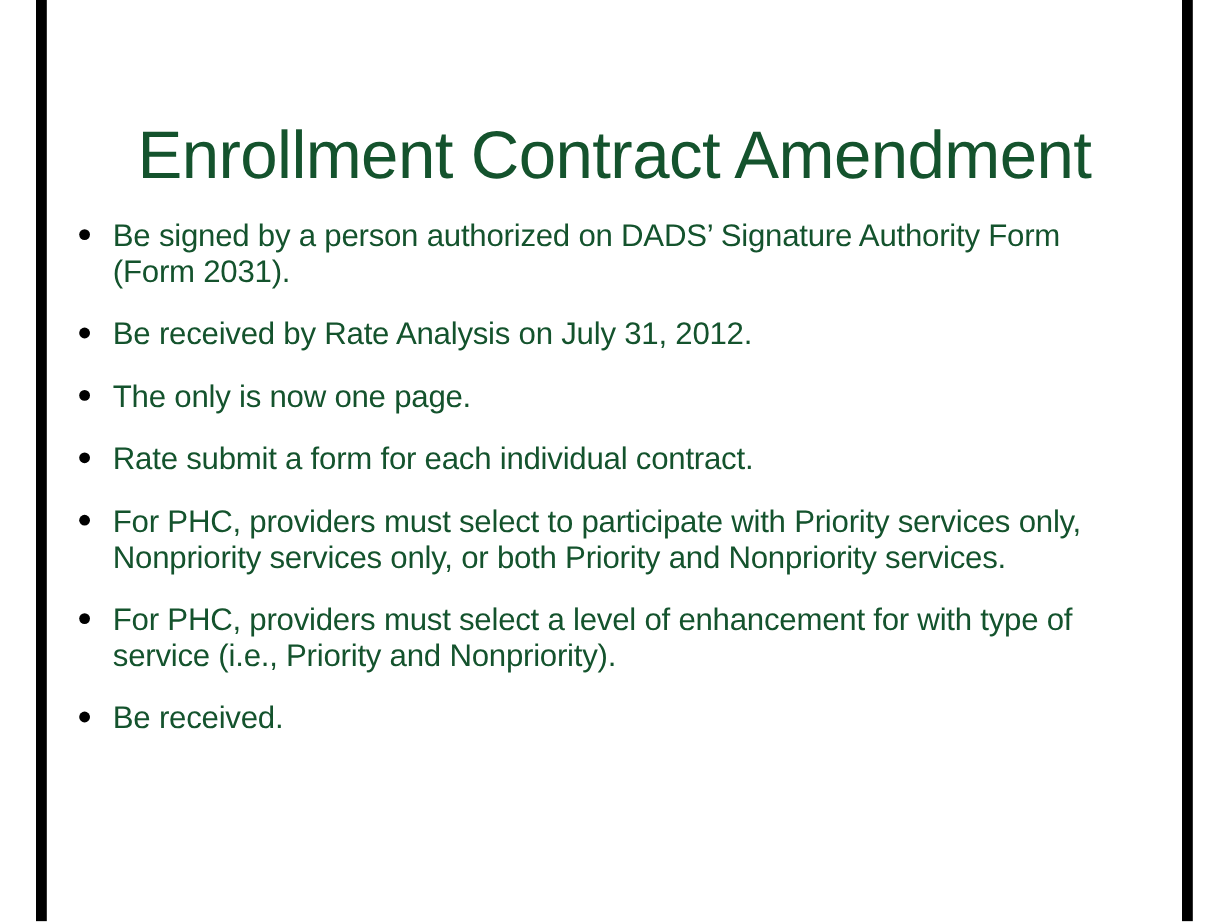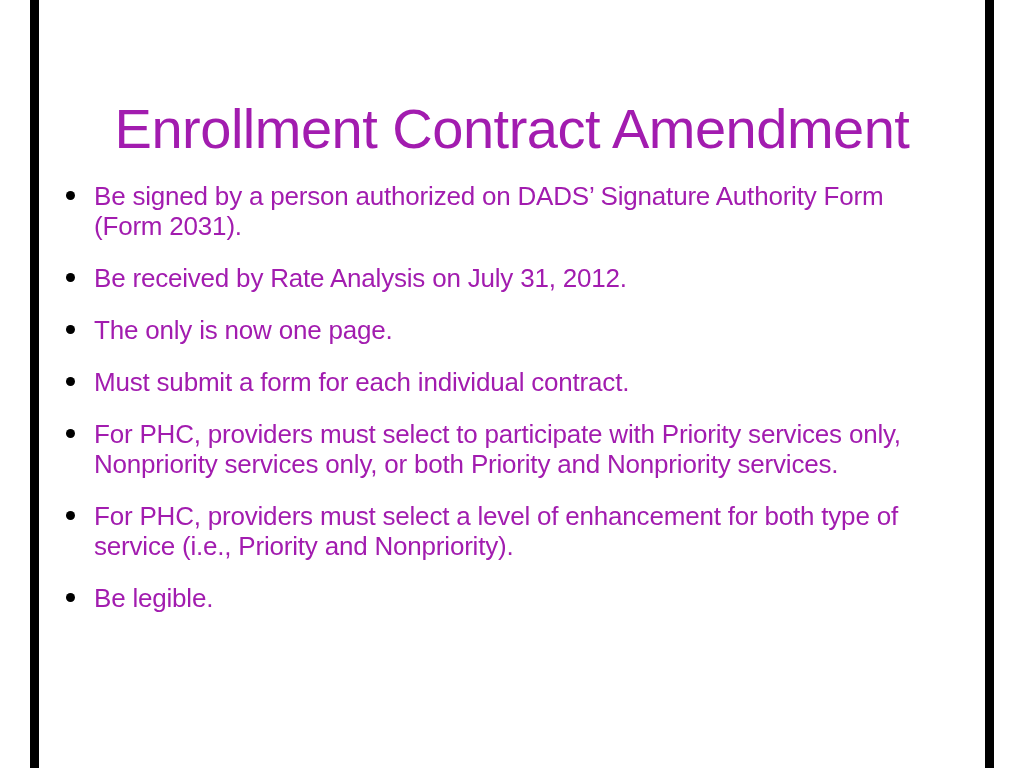--- a/index.html
+++ b/index.html
@@ -14,7 +14,7 @@
     background: #ffffff;
     overflow: hidden;
     font-family: "Liberation Sans", sans-serif;
-    color: #a21caf;
+    color: #14532d;
   }
   .edge-bar {
     position: absolute;

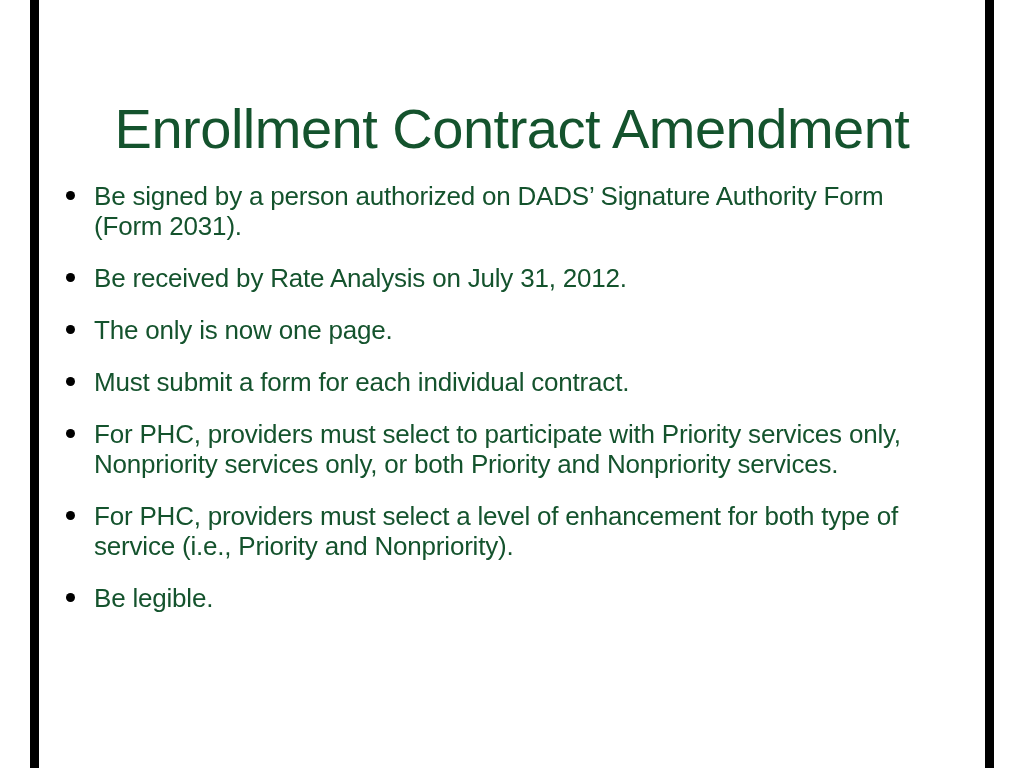--- a/index.html
+++ b/index.html
@@ -92,7 +92,7 @@
     </li>
     <li>
       <span class="bullet-dot"></span>
-      <span>Must submit a form for each individual contract.</span>
+      <span>Rate submit a form for each individual contract.</span>
     </li>
     <li>
       <span class="bullet-dot"></span>

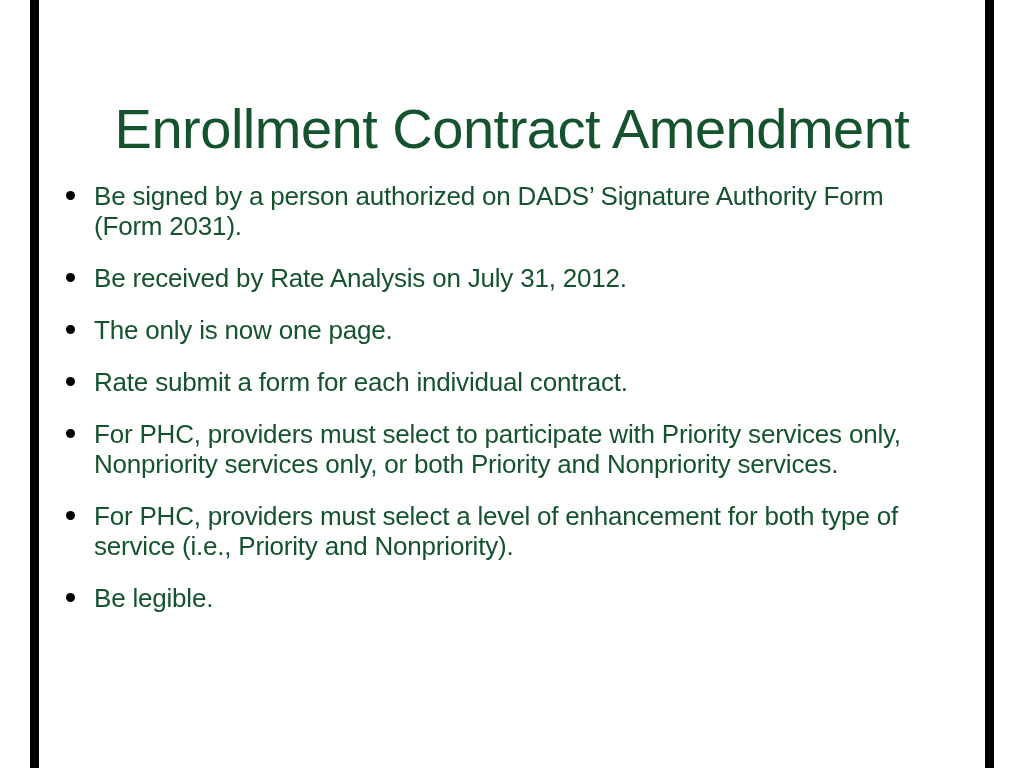--- a/index.html
+++ b/index.html
@@ -100,7 +100,7 @@
     </li>
     <li>
       <span class="bullet-dot"></span>
-      <span>For PHC, providers must select a level of enhancement for both type of service (i.e., Priority and Nonpriority).</span>
+      <span>For PHC, providers must select a level of enhancement for with type of service (i.e., Priority and Nonpriority).</span>
     </li>
     <li>
       <span class="bullet-dot"></span>

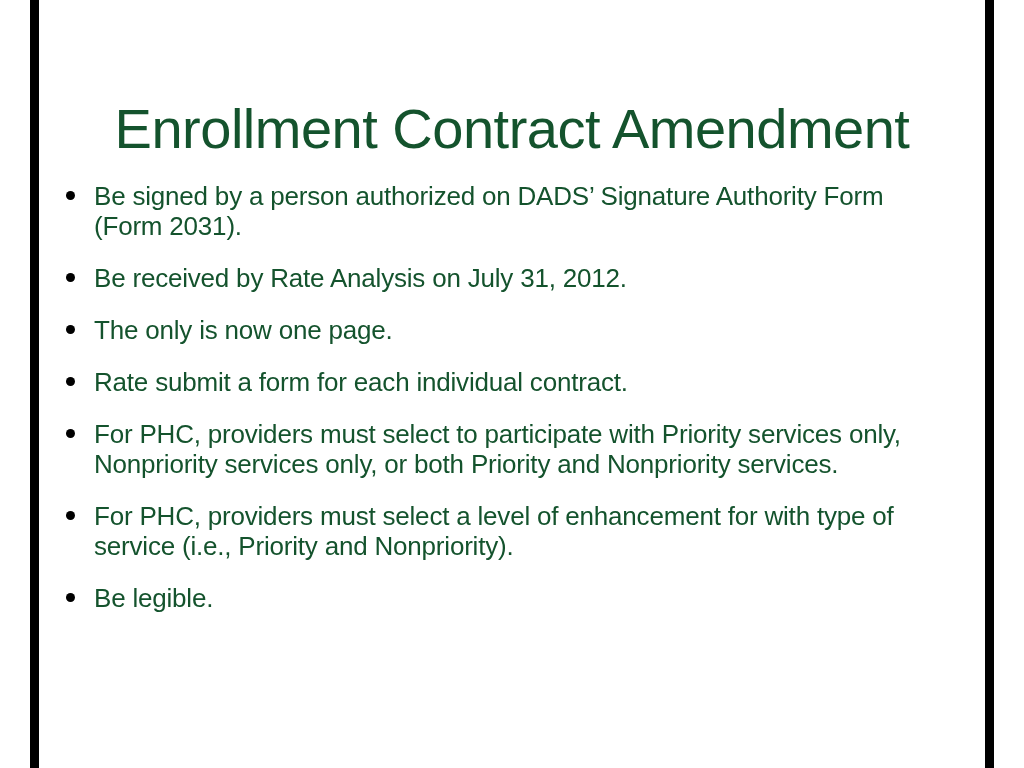--- a/index.html
+++ b/index.html
@@ -104,7 +104,7 @@
     </li>
     <li>
       <span class="bullet-dot"></span>
-      <span>Be legible.</span>
+      <span>Be received.</span>
     </li>
   </ul>
 

